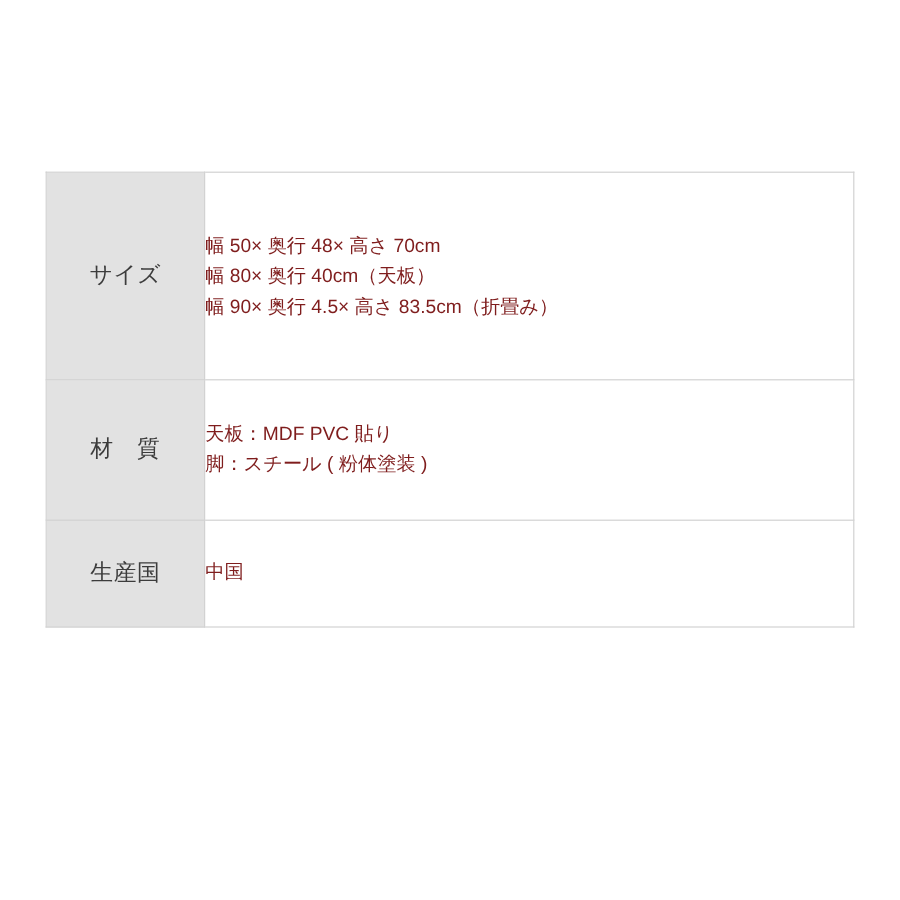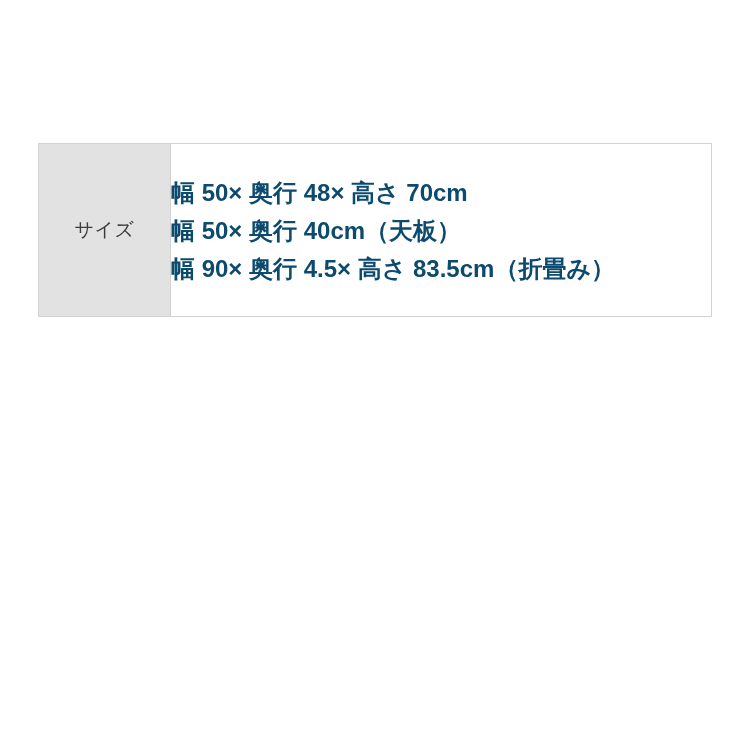--- a/index.html
+++ b/index.html
@@ -45,10 +45,9 @@
   }
   td.spec-value {
     background: #ffffff;
-    color: #0c4a6e;
-    font-size: 24px;
+    color: #7f1d1d;
+    font-size: 16px;
     padding: 0 0 0 22px;
-    font-weight: bold;
   }
   .label-inner {
     display: block;

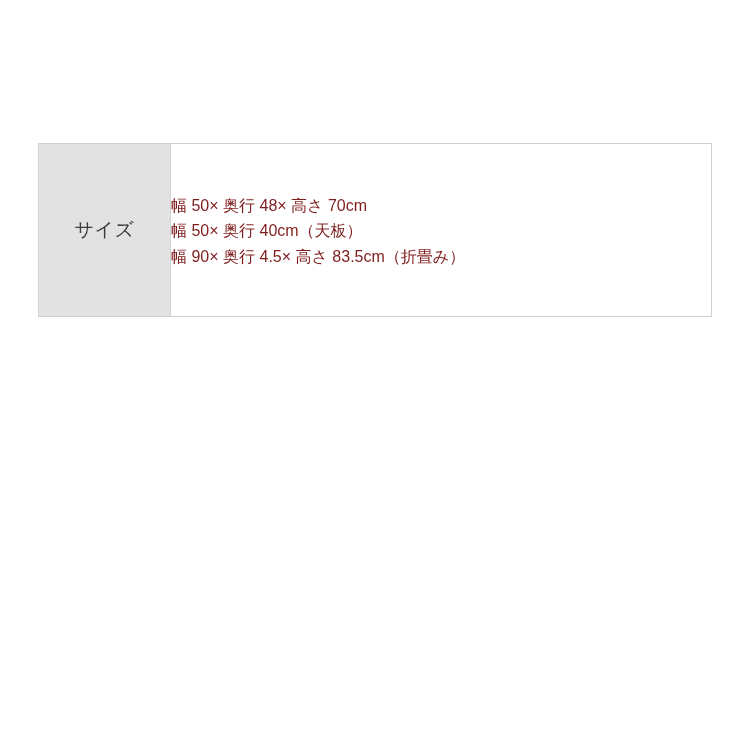--- a/index.html
+++ b/index.html
@@ -79,7 +79,7 @@
           </td>
           <td class="spec-value">
             <span class="value-line">幅 50× 奥行 48× 高さ 70cm</span>
-            <span class="value-line">幅 50× 奥行 40cm（天板）</span>
+            <span class="value-line">幅 80× 奥行 40cm（天板）</span>
             <span class="value-line">幅 90× 奥行 4.5× 高さ 83.5cm（折畳み）</span>
           </td>
         </tr>

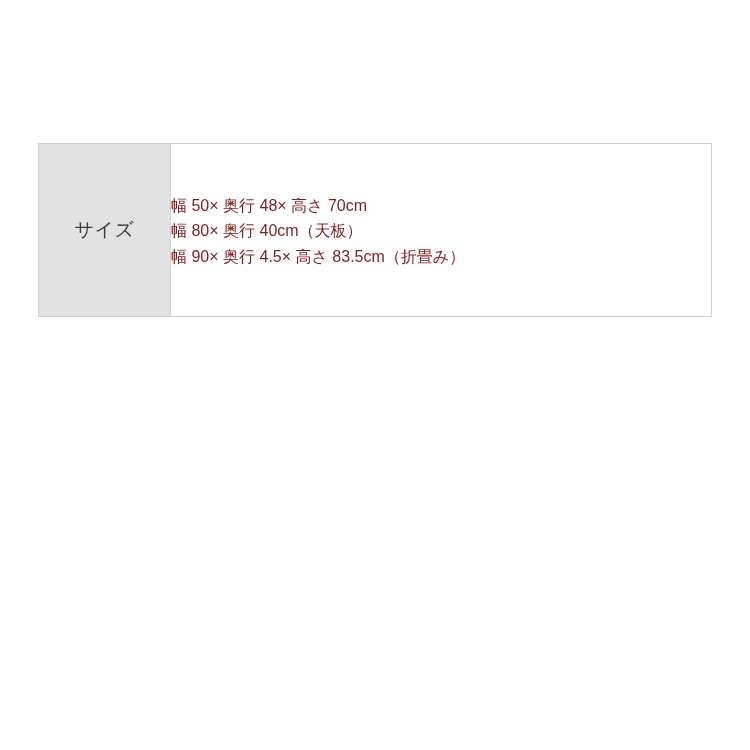--- a/index.html
+++ b/index.html
@@ -83,6 +83,15 @@
             <span class="value-line">幅 90× 奥行 4.5× 高さ 83.5cm（折畳み）</span>
           </td>
         </tr>
+        <tr class="row-material">
+          <td class="spec-label">
+            <span class="label-inner">材　質</span>
+          </td>
+          <td class="spec-value">
+            <span class="value-line">天板：MDF PVC 貼り</span>
+            <span class="value-line">脚：スチール ( 粉体塗装 )</span>
+          </td>
+        </tr>
       </tbody>
     </table>
   </div>

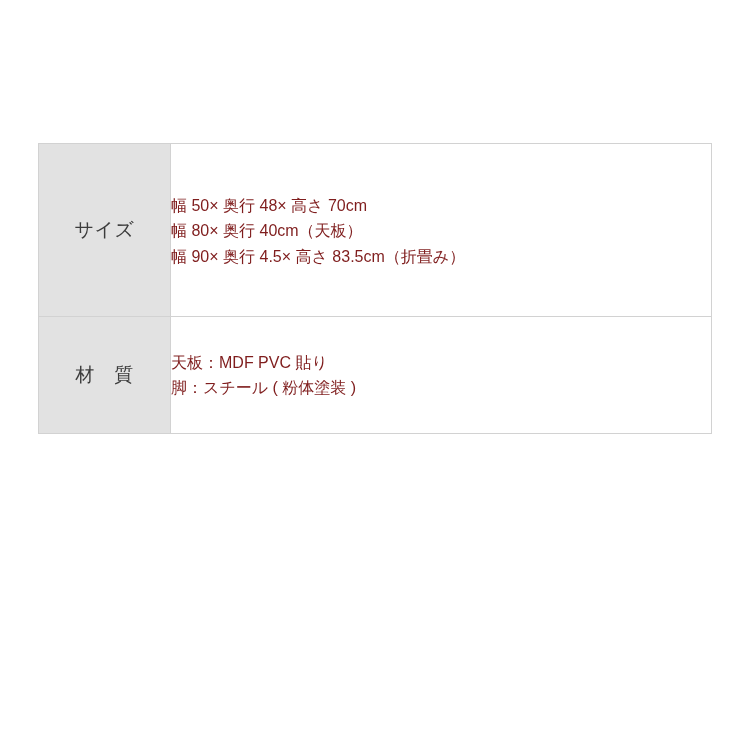--- a/index.html
+++ b/index.html
@@ -92,6 +92,14 @@
             <span class="value-line">脚：スチール ( 粉体塗装 )</span>
           </td>
         </tr>
+        <tr class="row-origin">
+          <td class="spec-label">
+            <span class="label-inner">生産国</span>
+          </td>
+          <td class="spec-value">
+            <span class="value-line">中国</span>
+          </td>
+        </tr>
       </tbody>
     </table>
   </div>

